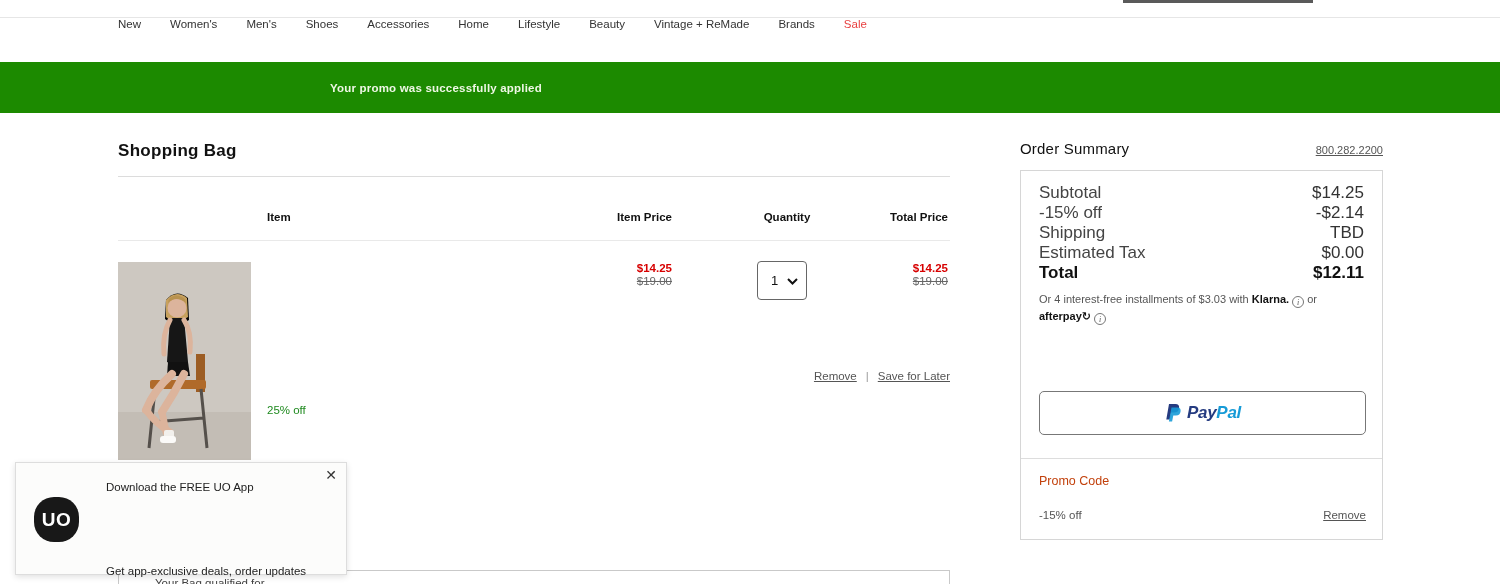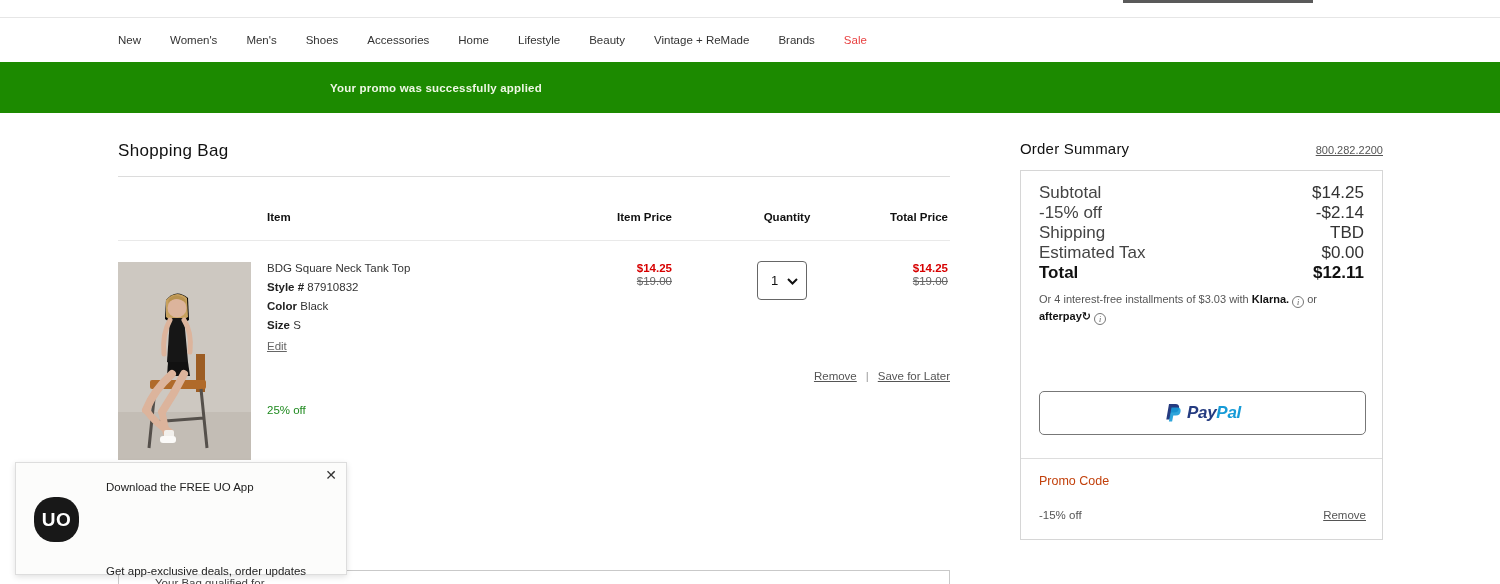--- a/index.html
+++ b/index.html
@@ -12,7 +12,7 @@
   .top-hairline { position:absolute; left:0; top:17px; width:1500px; height:1px; background:#e6e6e6; }
 
   
-  .nav { position:absolute; left:118px; top:18px; height:44px; display:flex; align-items:center; gap:29px; }
+  .nav { position:absolute; left:118px; top:18px; height:44px; display:flex; gap:29px; }
   .nav-item { font-size:11.5px; color:#333; cursor:pointer; white-space:nowrap; }
   .nav-item.sale { color:#e84040; }
 

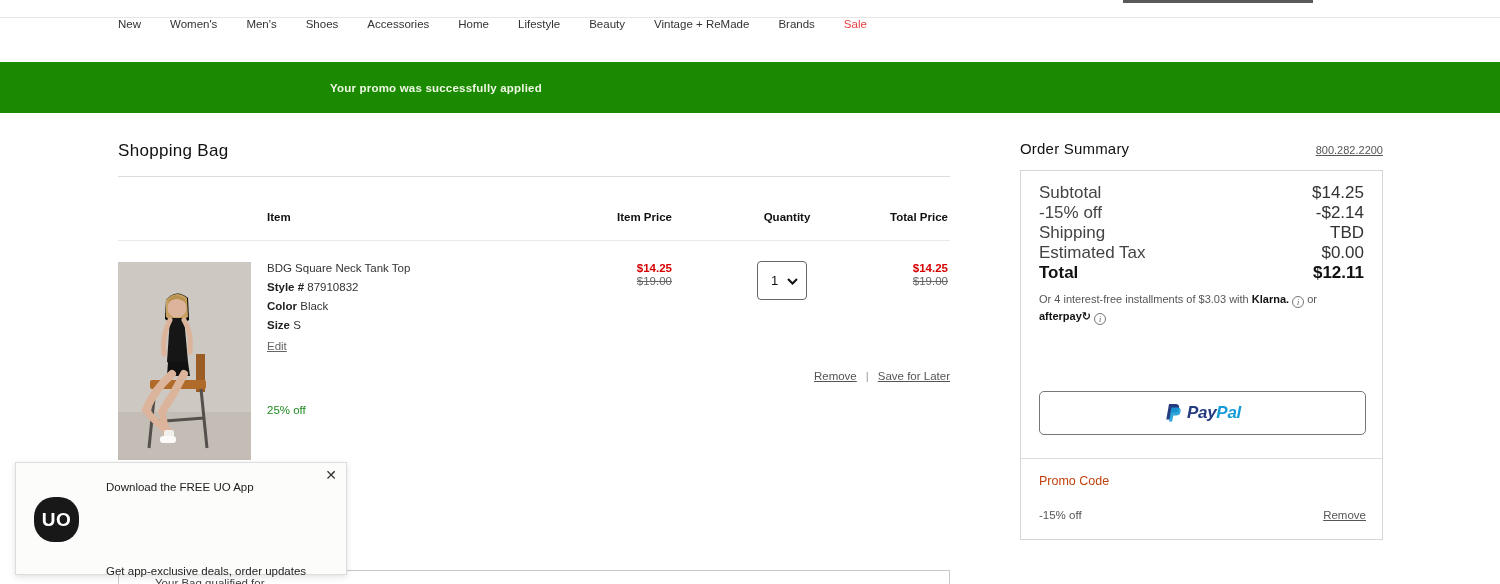--- a/index.html
+++ b/index.html
@@ -22,7 +22,7 @@
                        color:#eef7e4; font-size:11.5px; font-weight:bold; letter-spacing:.2px; }
 
   
-  .bag-title { position:absolute; left:118px; top:141px; font-size:17px; font-weight:400; color:#111; letter-spacing:.3px; }
+  .bag-title { position:absolute; left:118px; top:141px; font-size:17px; font-weight:700; color:#111; letter-spacing:.3px; }
   .divider-1 { position:absolute; left:118px; top:176px; width:832px; height:1px; background:#dcdcdc; }
   .divider-2 { position:absolute; left:118px; top:240px; width:832px; height:1px; background:#e9e9e9; }
 

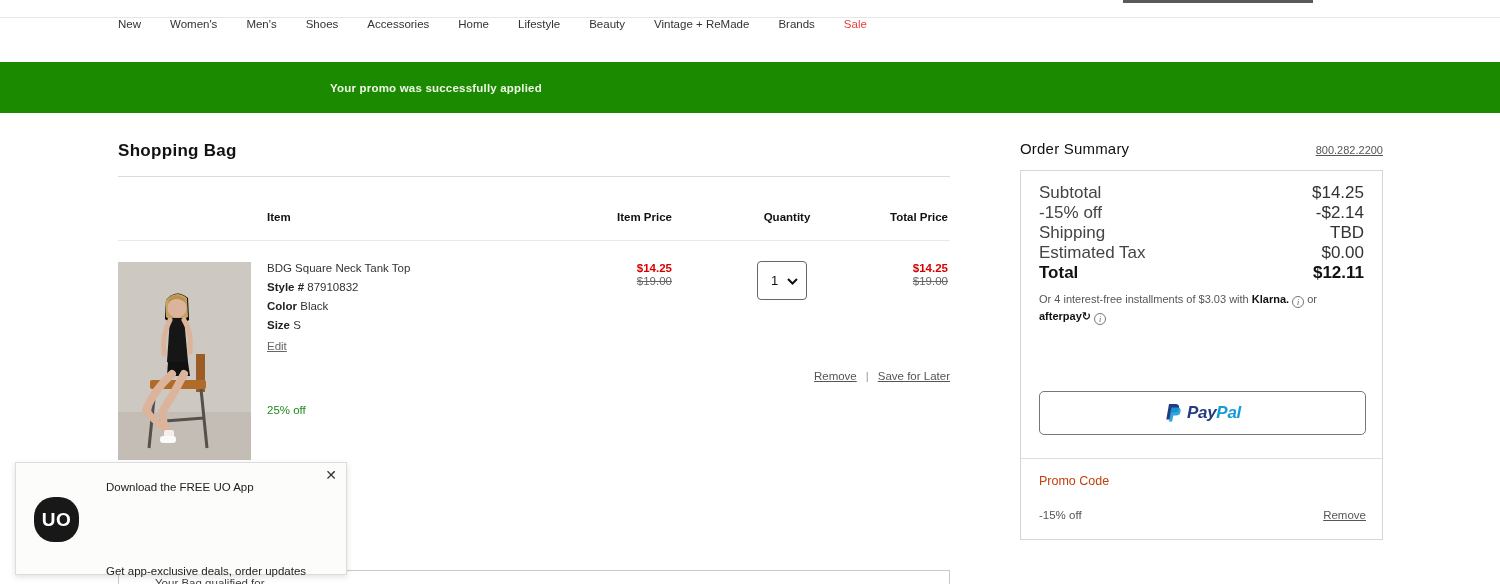--- a/index.html
+++ b/index.html
@@ -159,13 +159,6 @@
     </svg>
   </div>
 
-  <div class="item-details">
-    <div class="line">BDG Square Neck Tank Top</div>
-    <div class="line"><b>Style #</b> <span>87910832</span></div>
-    <div class="line"><b>Color</b> <span>Black</span></div>
-    <div class="line"><b>Size</b> <span>S</span></div>
-    <span class="edit-link">Edit</span>
-  </div>
 
   <div class="price-block pb-item">
     <div class="price-sale">$14.25</div>

